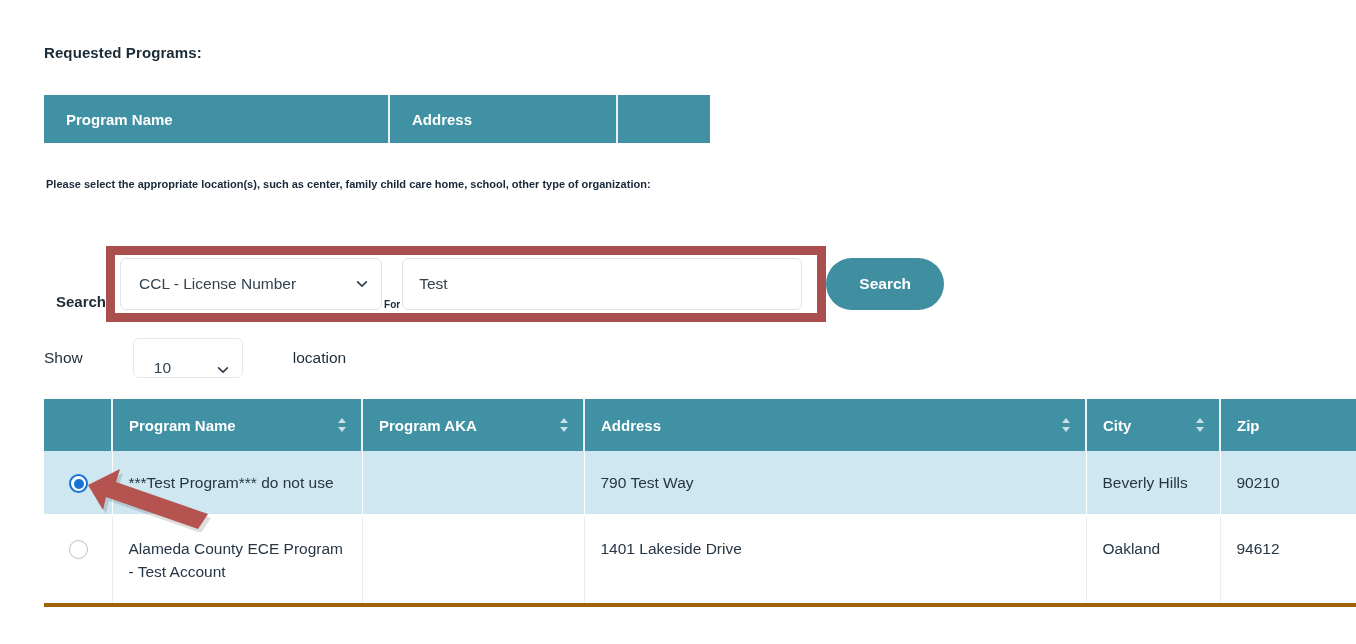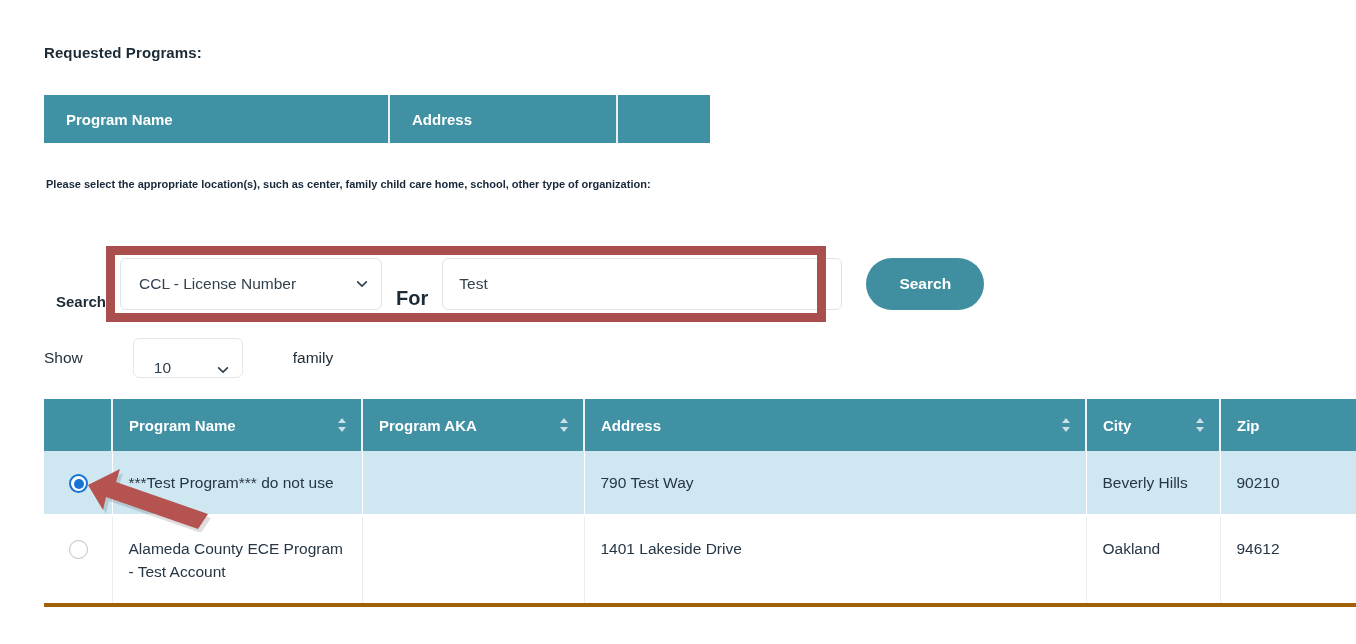--- a/index.html
+++ b/index.html
@@ -105,8 +105,8 @@
   }
   #for-word {
     font-weight: bold;
-    font-size: 20px;
-    margin: 0 14px;
+    font-size: 10px;
+    margin: 0 2px;
   }
   #search-term-input {
     width: 400px;

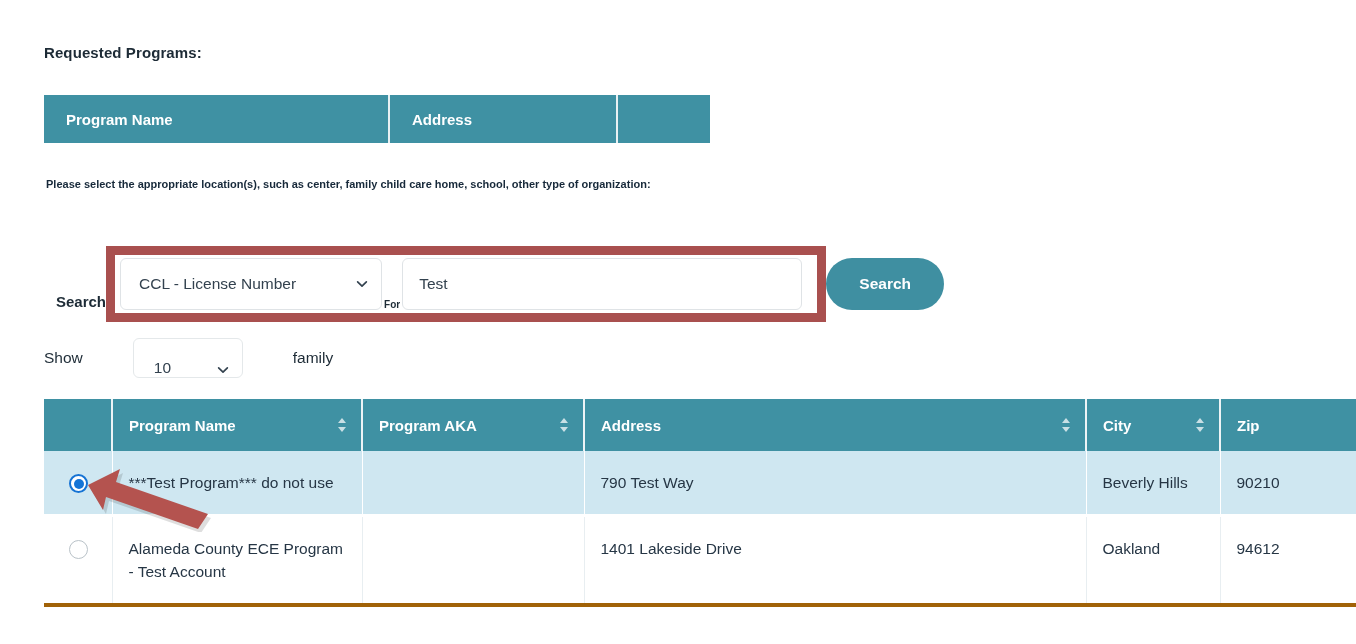--- a/index.html
+++ b/index.html
@@ -324,7 +324,7 @@
     </svg>
   </div>
 
-  <span id="entries-word">family</span>
+  <span id="entries-word">location</span>
 </div>
 
 <table id="results-table">

